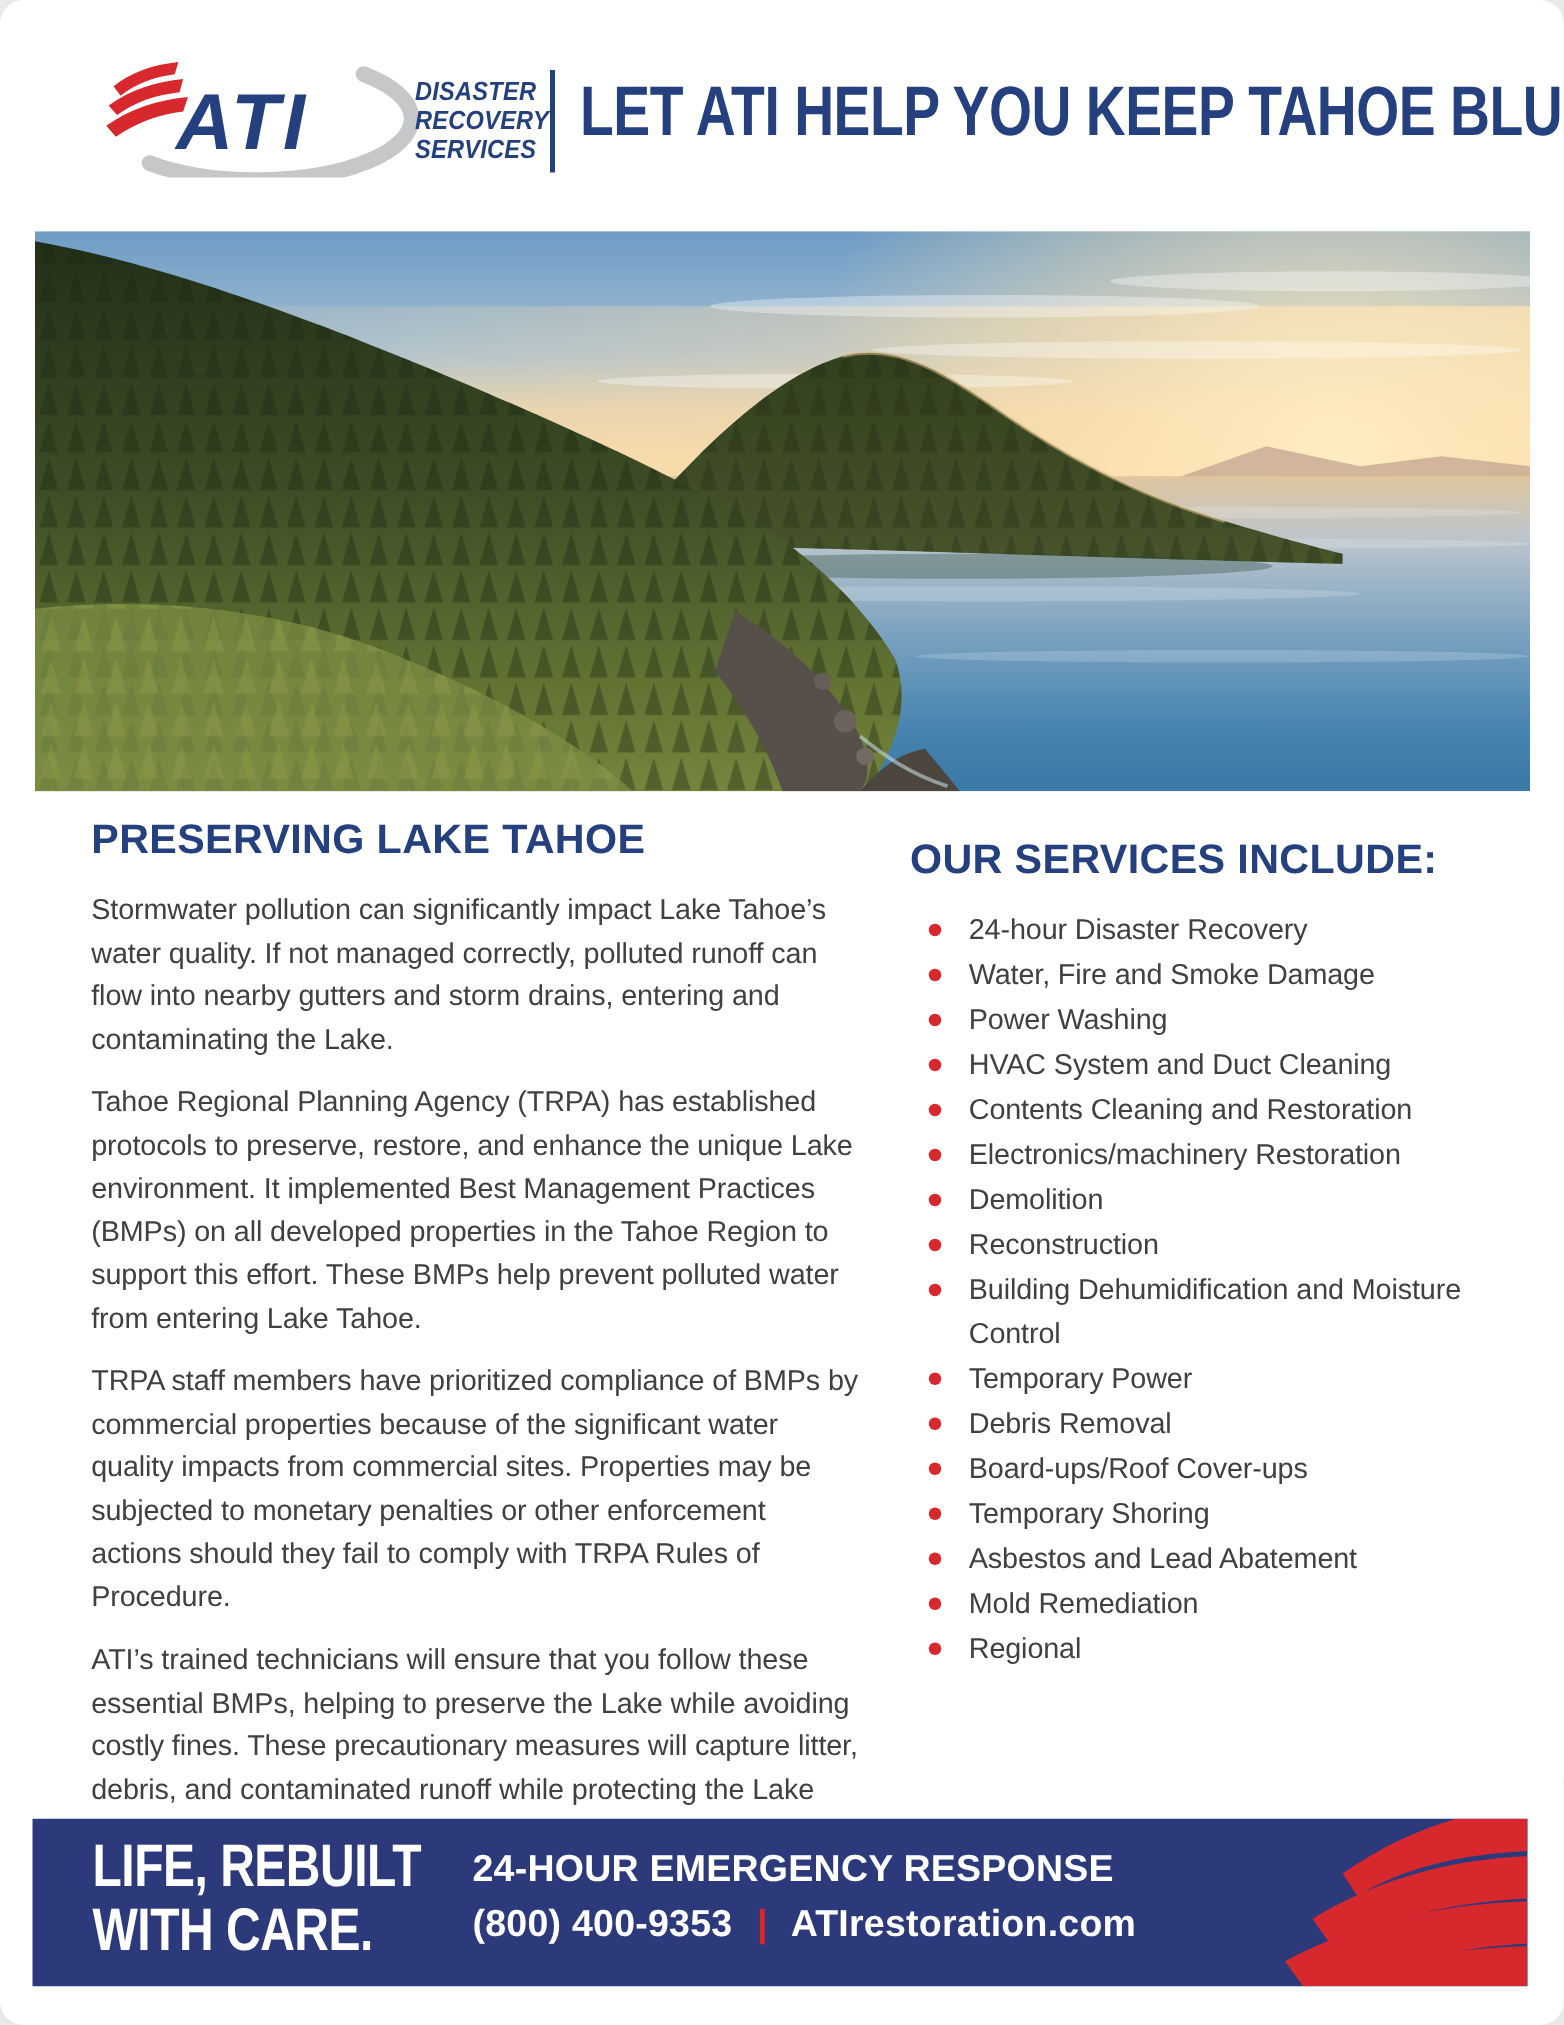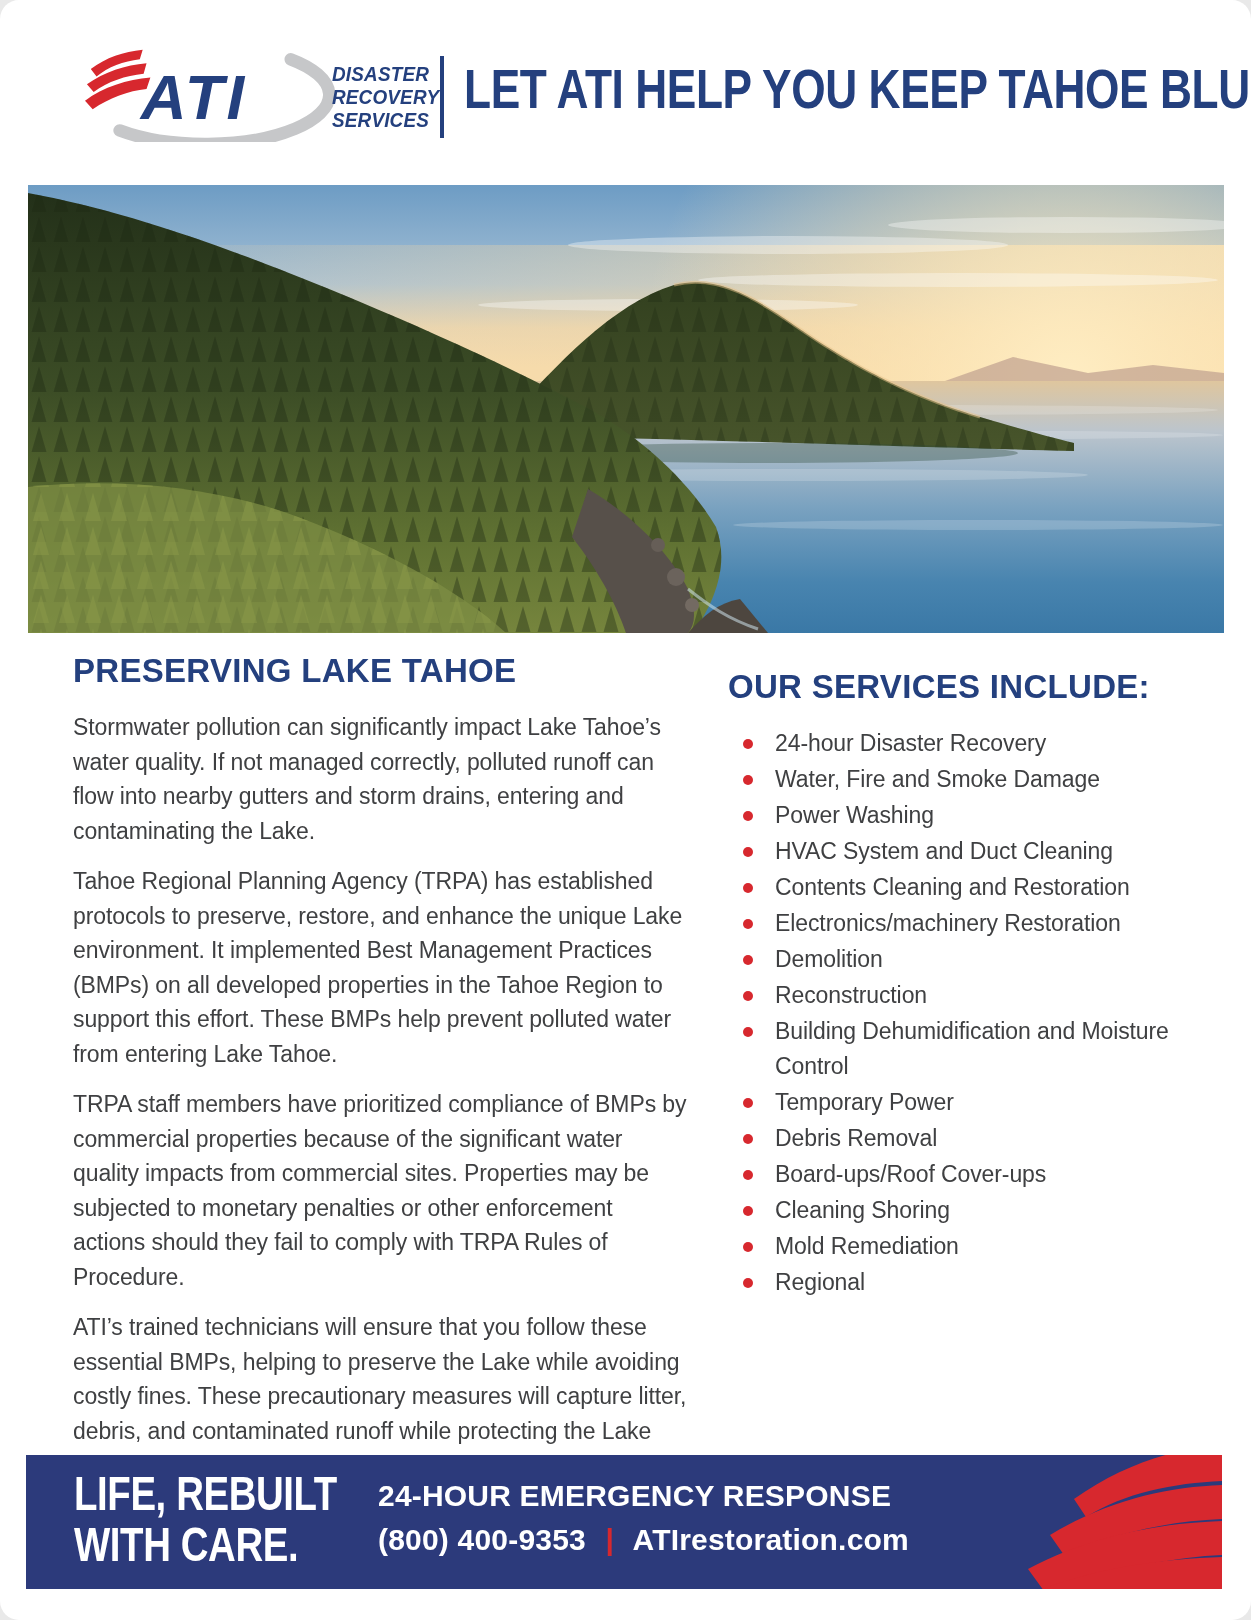--- a/index.html
+++ b/index.html
@@ -237,7 +237,7 @@
         <li>Temporary Power</li>
         <li>Debris Removal</li>
         <li>Board-ups/Roof Cover-ups</li>
-        <li>Cleaning Shoring</li>
+        <li>Temporary Shoring</li>
         <li>Mold Remediation</li>
         <li>Regional</li>
       </ul>

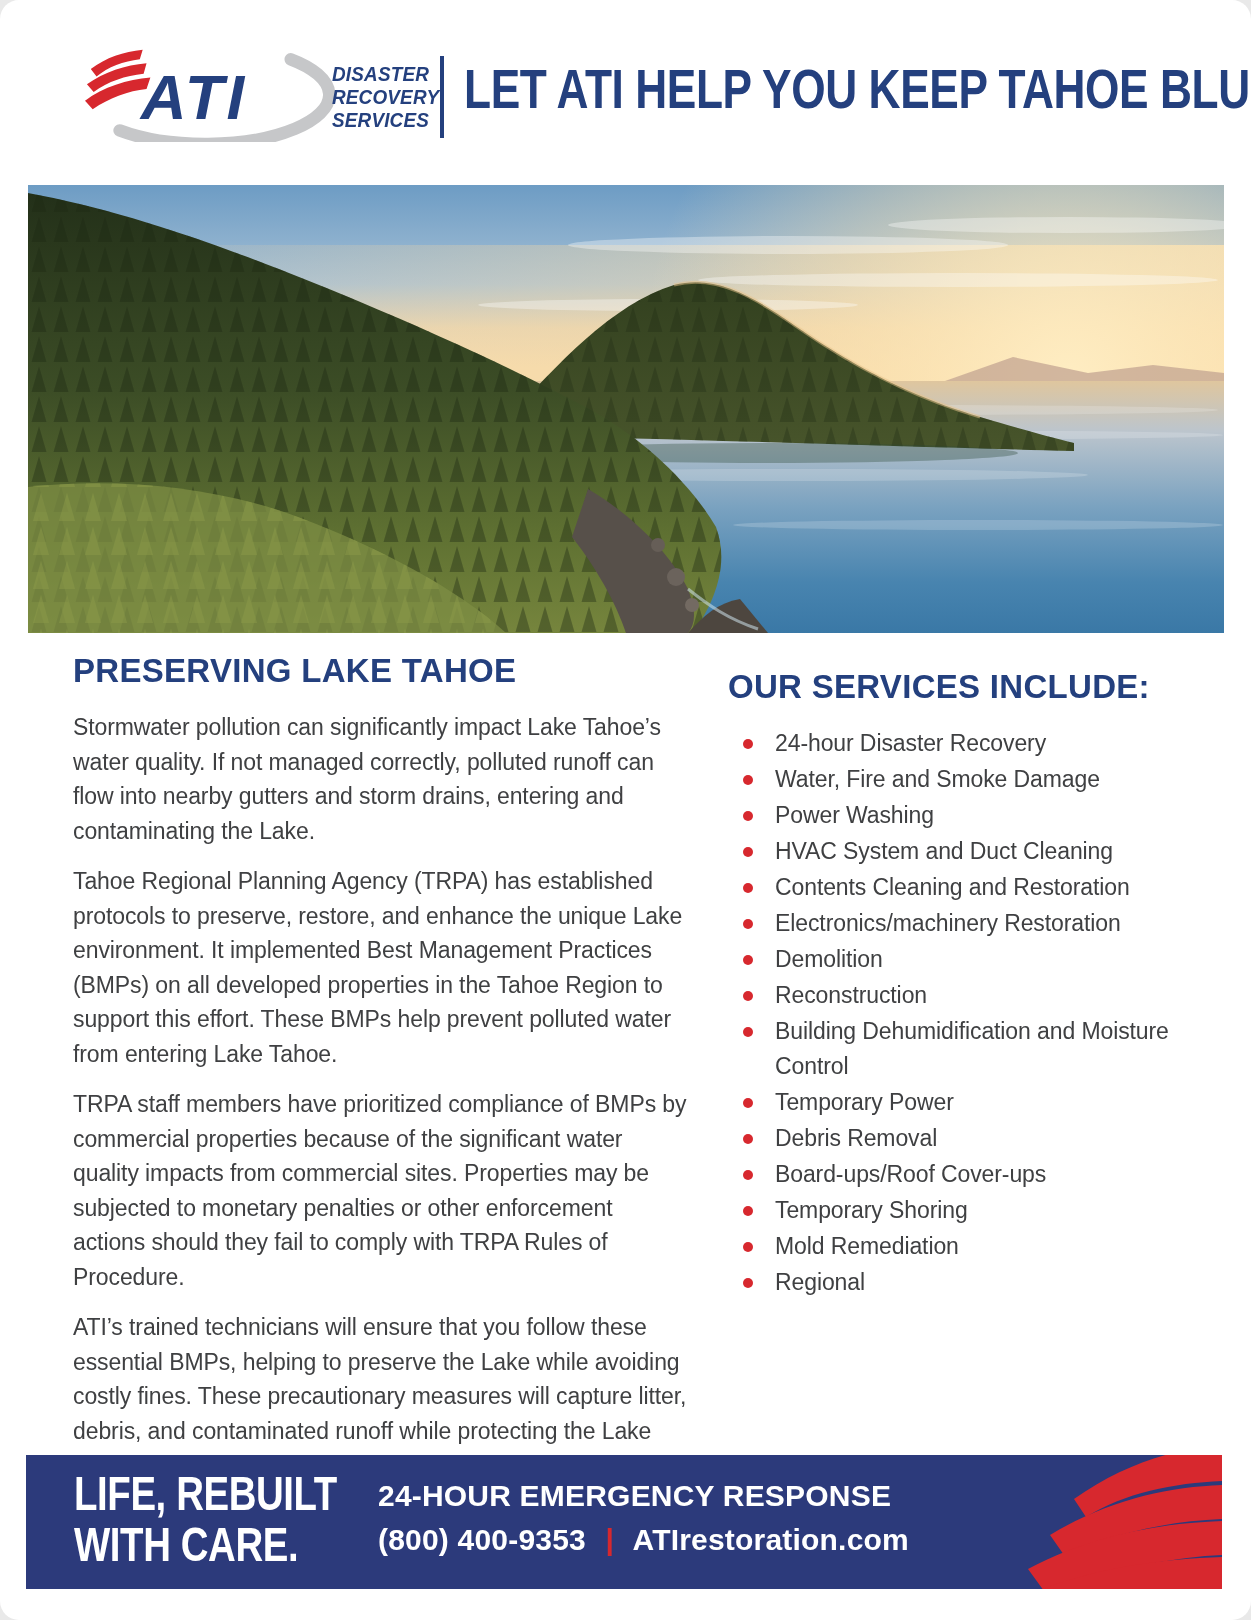--- a/index.html
+++ b/index.html
@@ -238,6 +238,7 @@
         <li>Debris Removal</li>
         <li>Board-ups/Roof Cover-ups</li>
         <li>Temporary Shoring</li>
+        <li>Asbestos and Lead Abatement</li>
         <li>Mold Remediation</li>
         <li>Regional</li>
       </ul>

